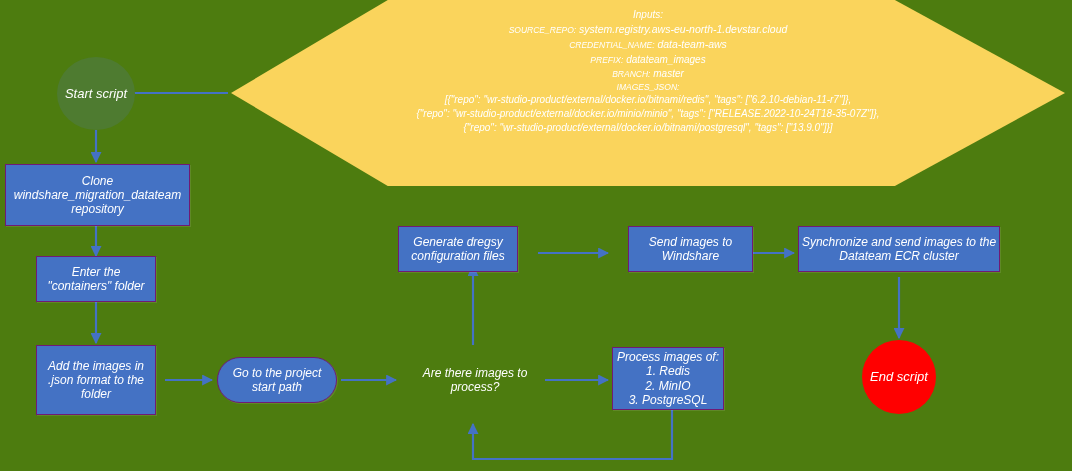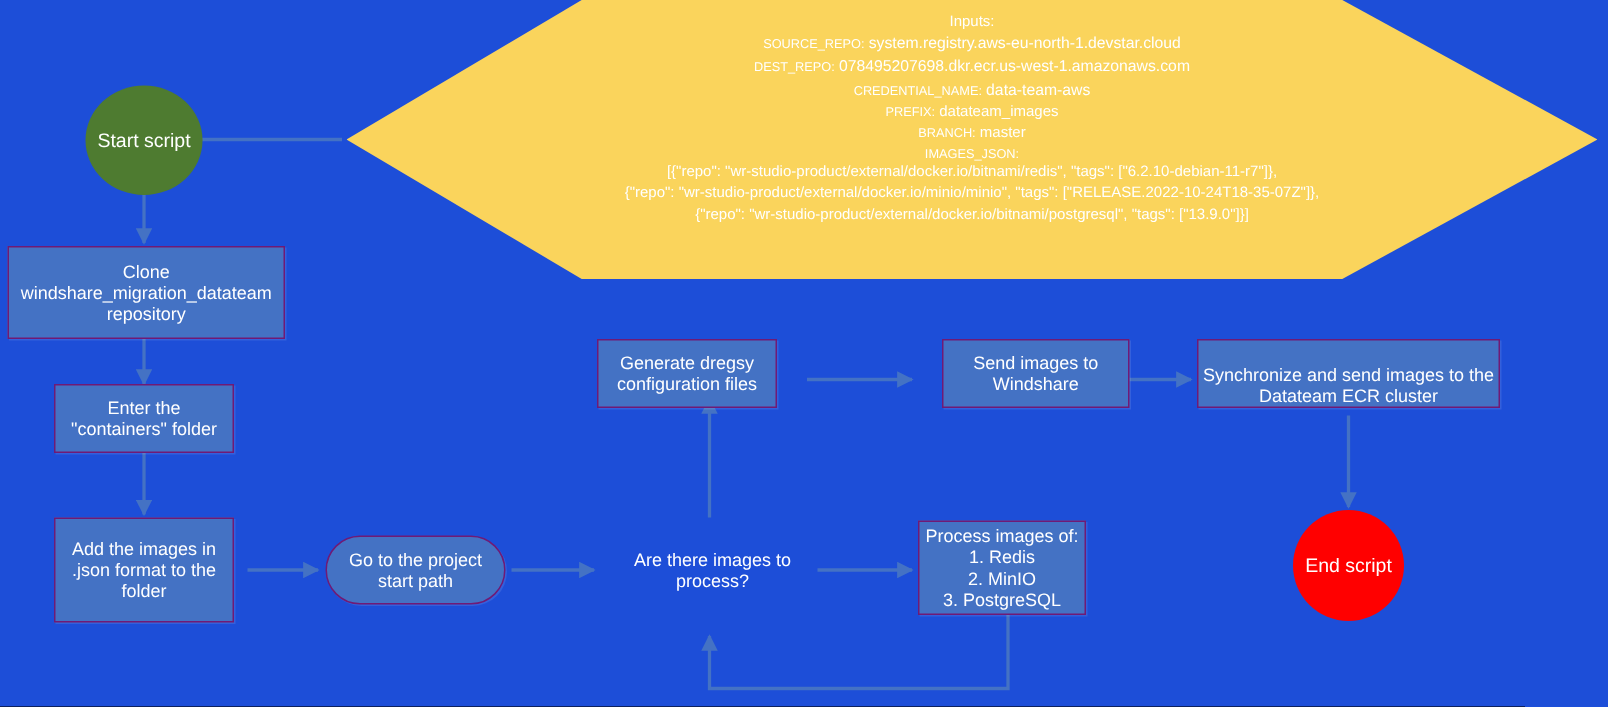--- a/index.html
+++ b/index.html
@@ -6,9 +6,10 @@
   #stage{
     position:relative;
     width:1072px;height:471px;
-    background:#1d4ed8;
+    background:#4d7c0f;
     overflow:hidden;
     font-family:"Liberation Sans", sans-serif;
+    font-style:italic;
   }
   .node{
     position:absolute;

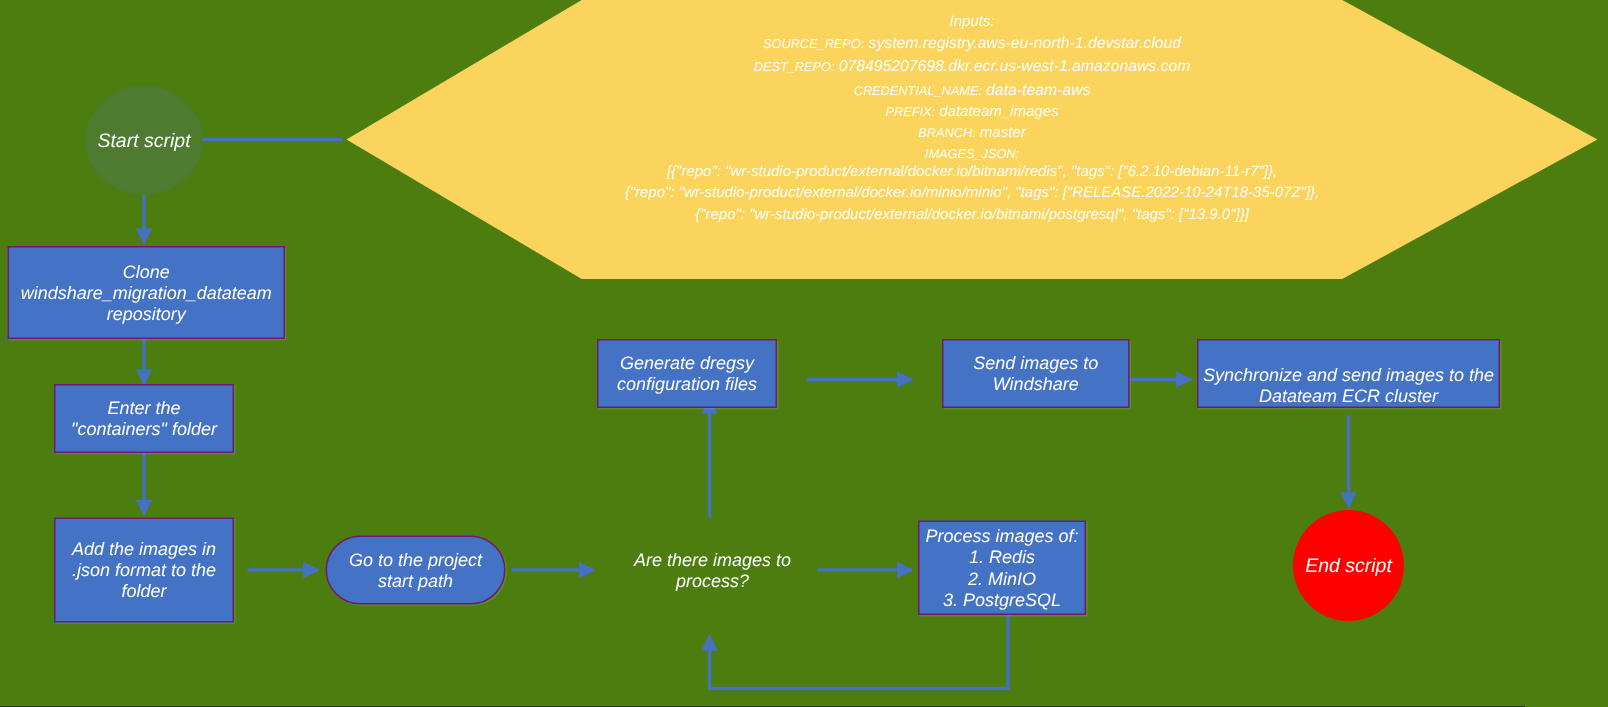--- a/index.html
+++ b/index.html
@@ -60,10 +60,6 @@
     <div>
       <span class="lbl">SOURCE_REPO:</span>
       <span class="big">system.registry.aws-eu-north-1.devstar.cloud</span>
-    </div>
-    <div>
-      <span class="lbl">DEST_REPO:</span>
-      <span class="big">078495207698.dkr.ecr.us-west-1.amazonaws.com</span>
     </div>
     <div>
       <span class="lbl">CREDENTIAL_NAME:</span>

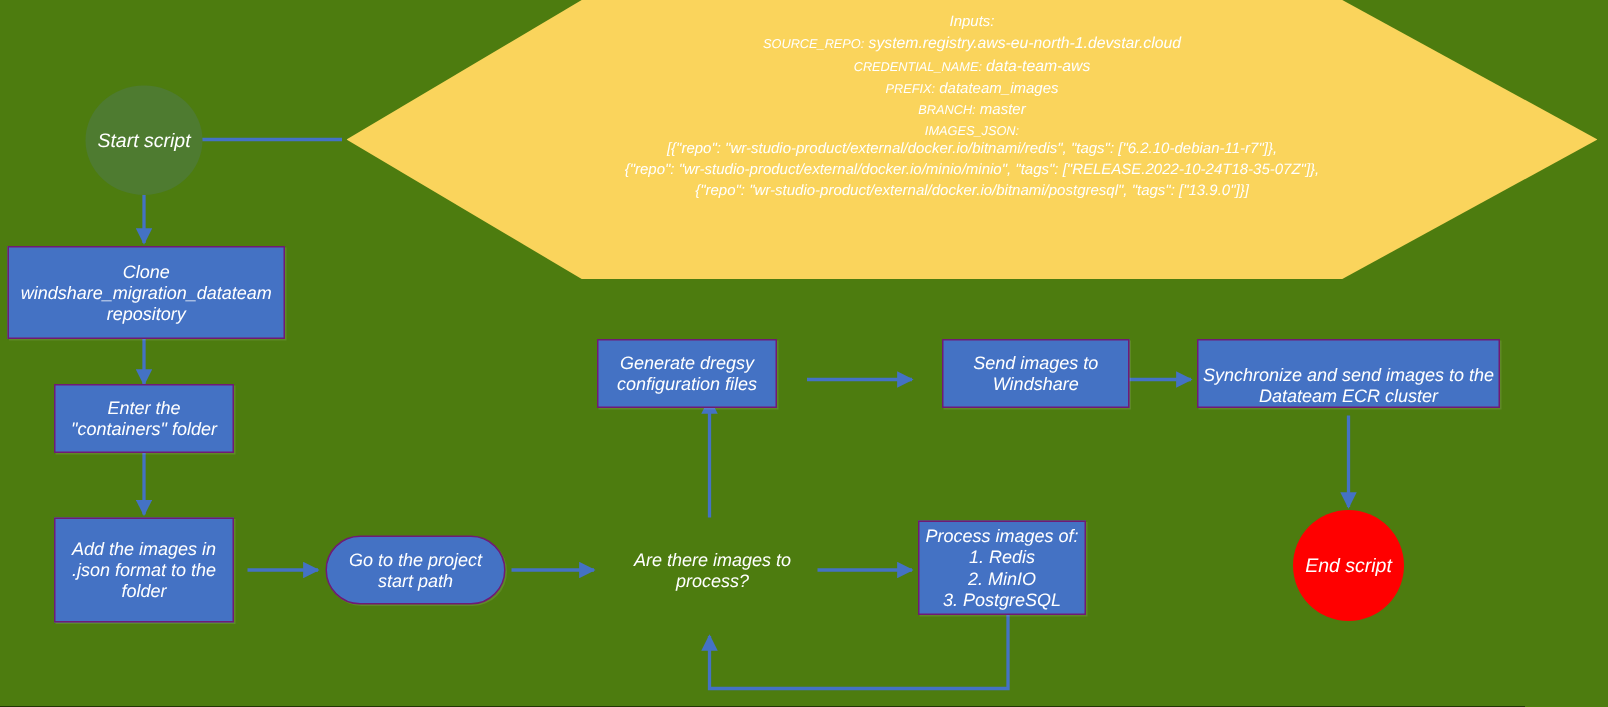--- a/index.html
+++ b/index.html
@@ -149,7 +149,7 @@
 Windshare</span>
   </div>
 
-  <div class="node box" style="left:798px;top:226px;width:202px;height:46px;align-items:flex-end;">
+  <div class="node box" style="left:798px;top:226px;width:202px;height:46px;">
     <span>Synchronize and send images to the
 Datateam ECR cluster</span>
   </div>

